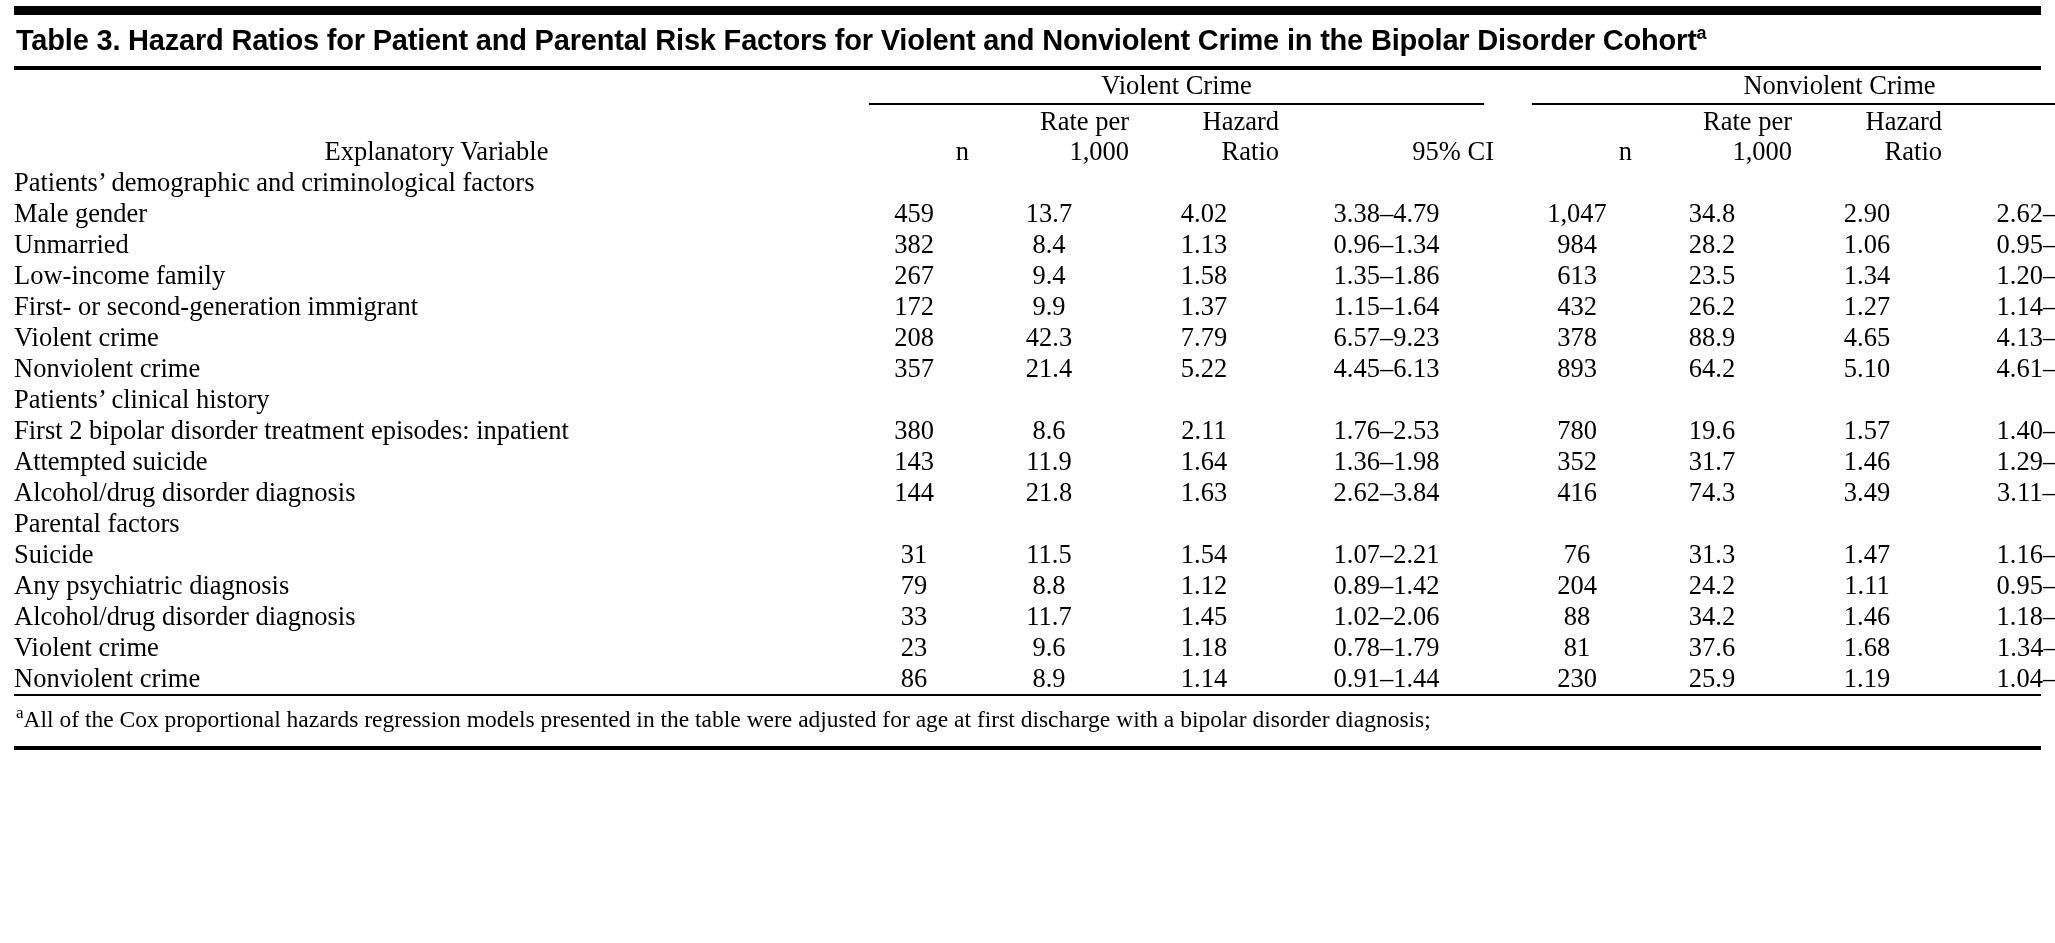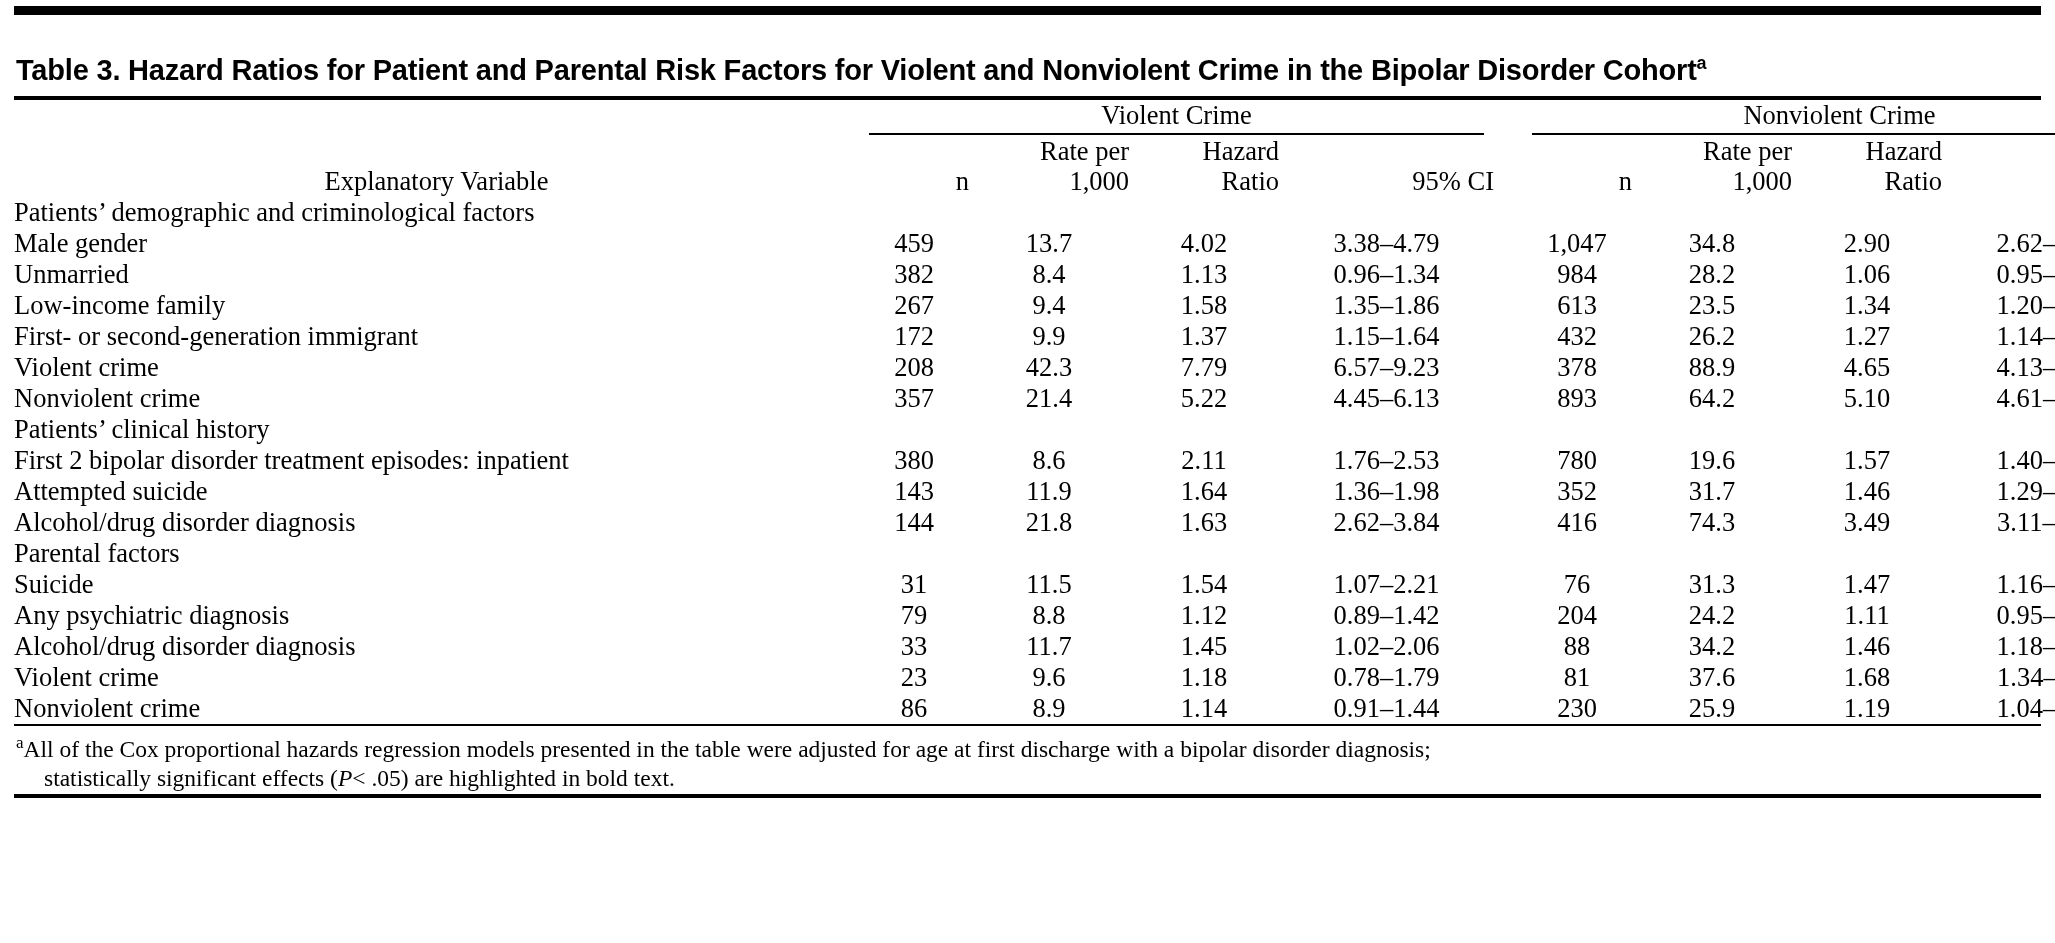--- a/index.html
+++ b/index.html
@@ -48,7 +48,6 @@
     line-height: 1.25;
     padding: 7px 0 8px 2px;
     letter-spacing: -0.2px;
-    margin-top: 30px;
   }
   .title sup { font-size: 18px; vertical-align: super; }
 

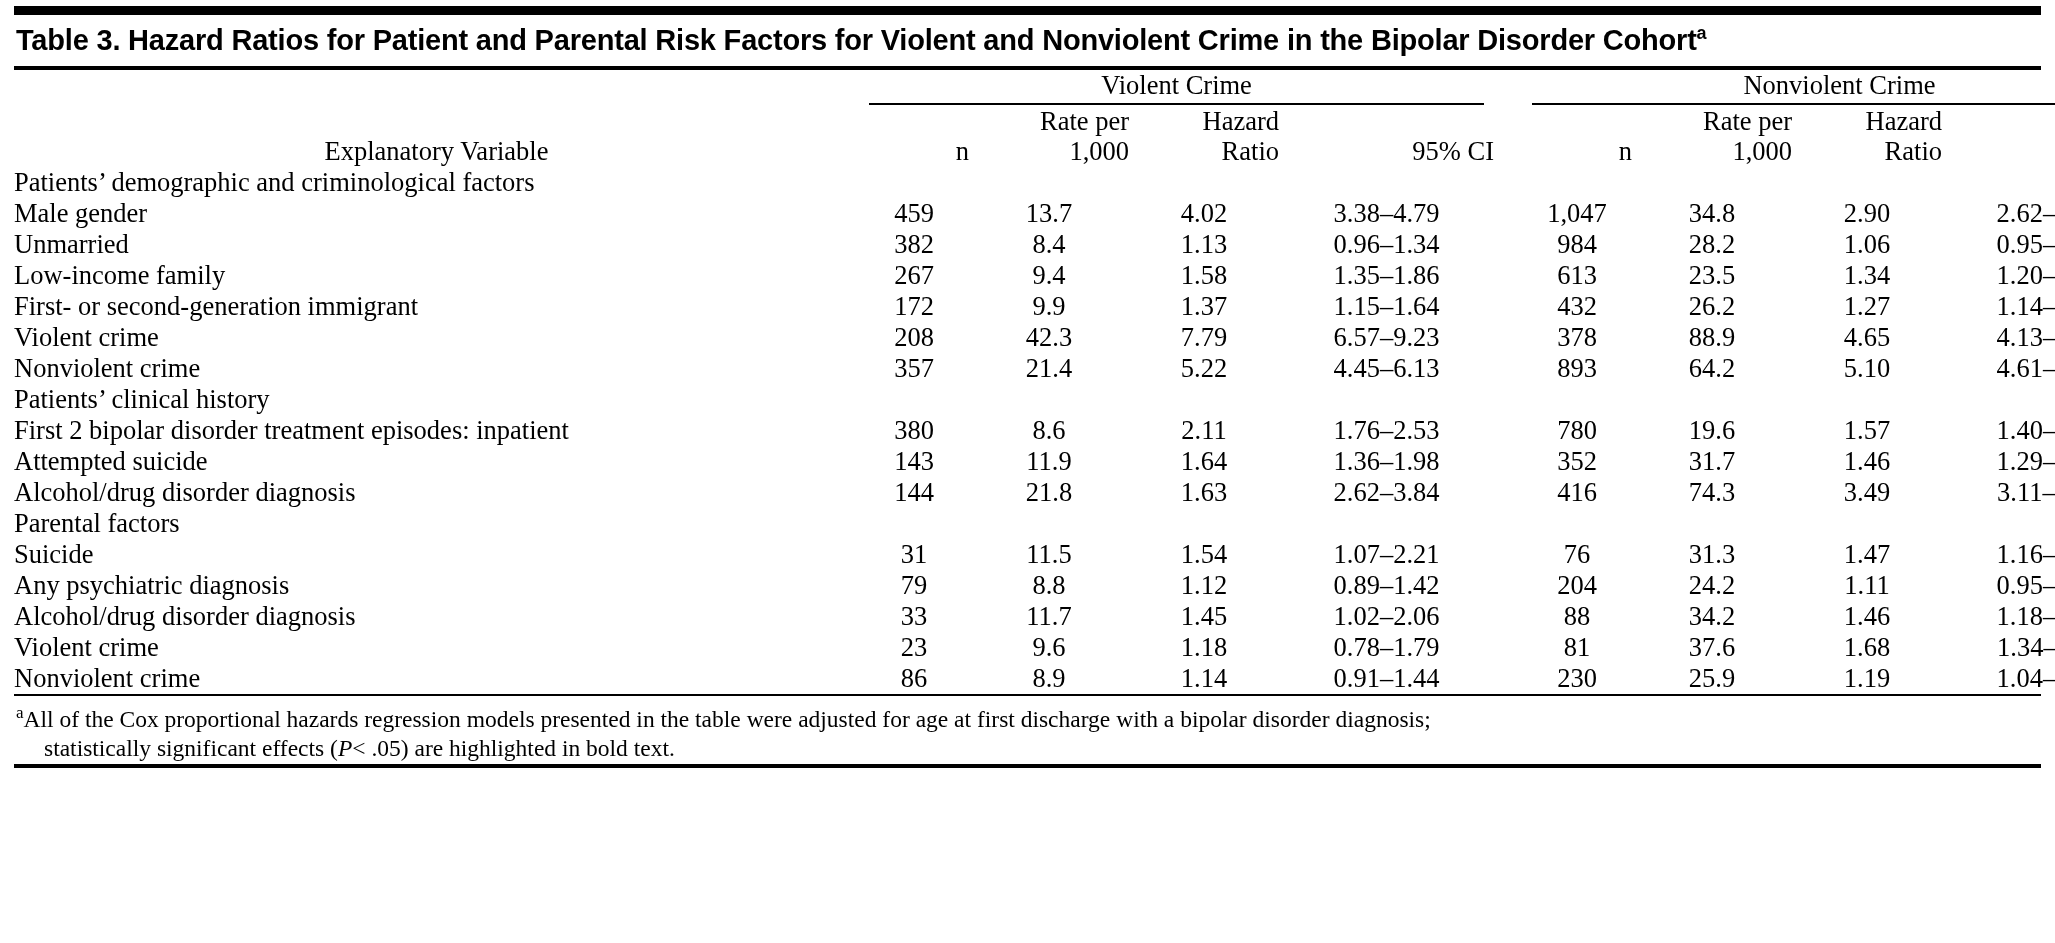--- a/index.html
+++ b/index.html
@@ -107,7 +107,7 @@
   .footnote {
     font-size: 23.5px;
     line-height: 1.26;
-    padding: 6px 0 0 2px;
+    padding: 6px 0 12px 2px;
   }
   .footnote sup { font-size: 17px; vertical-align: super; }
   .footnote .ind { display: block; padding-left: 28px; }

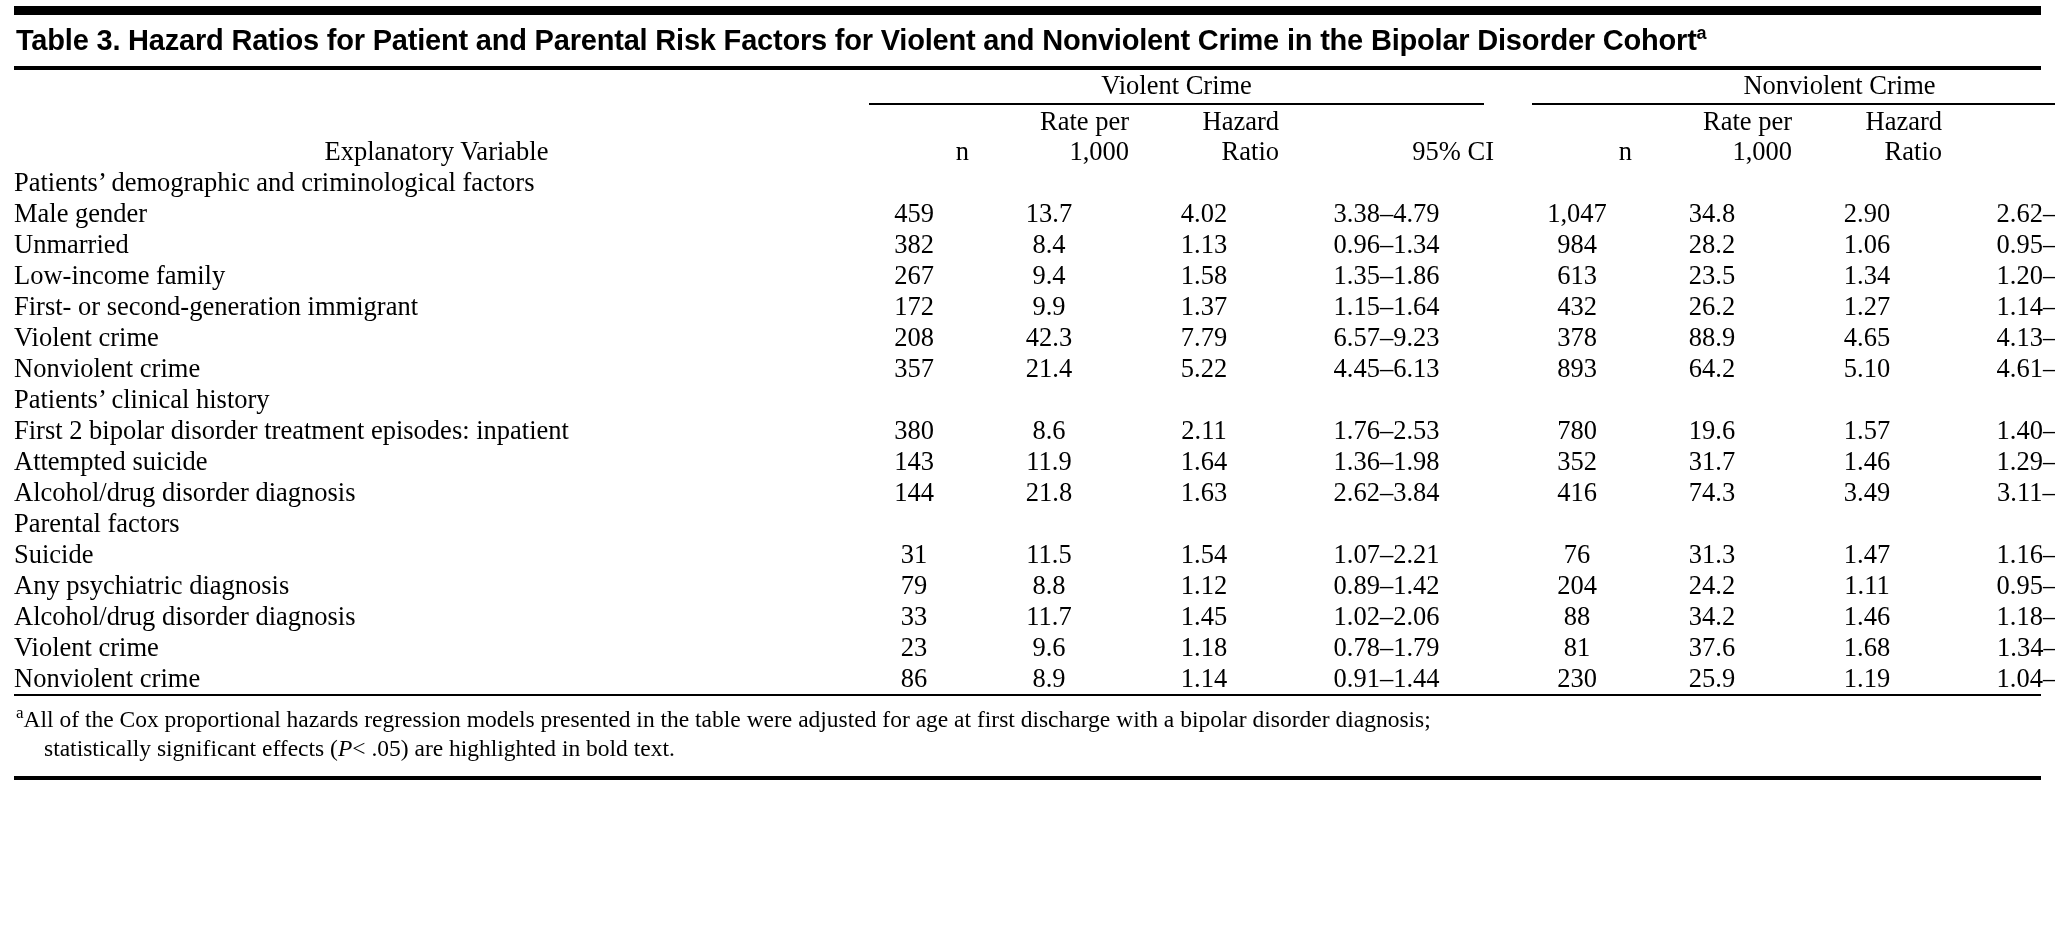--- a/index.html
+++ b/index.html
@@ -367,7 +367,6 @@
 
   <div class="footnote">
     <sup>a</sup><span>All of the Cox proportional hazards regression models presented in the table were adjusted for age at first discharge with a bipolar disorder diagnosis;</span>
-    <span class="ind"><span>statistically significant effects (</span><i>P</i><span>&lt; .05) are highlighted in bold text.</span></span>
   </div>
 
   <div class="rule-foot"></div>

